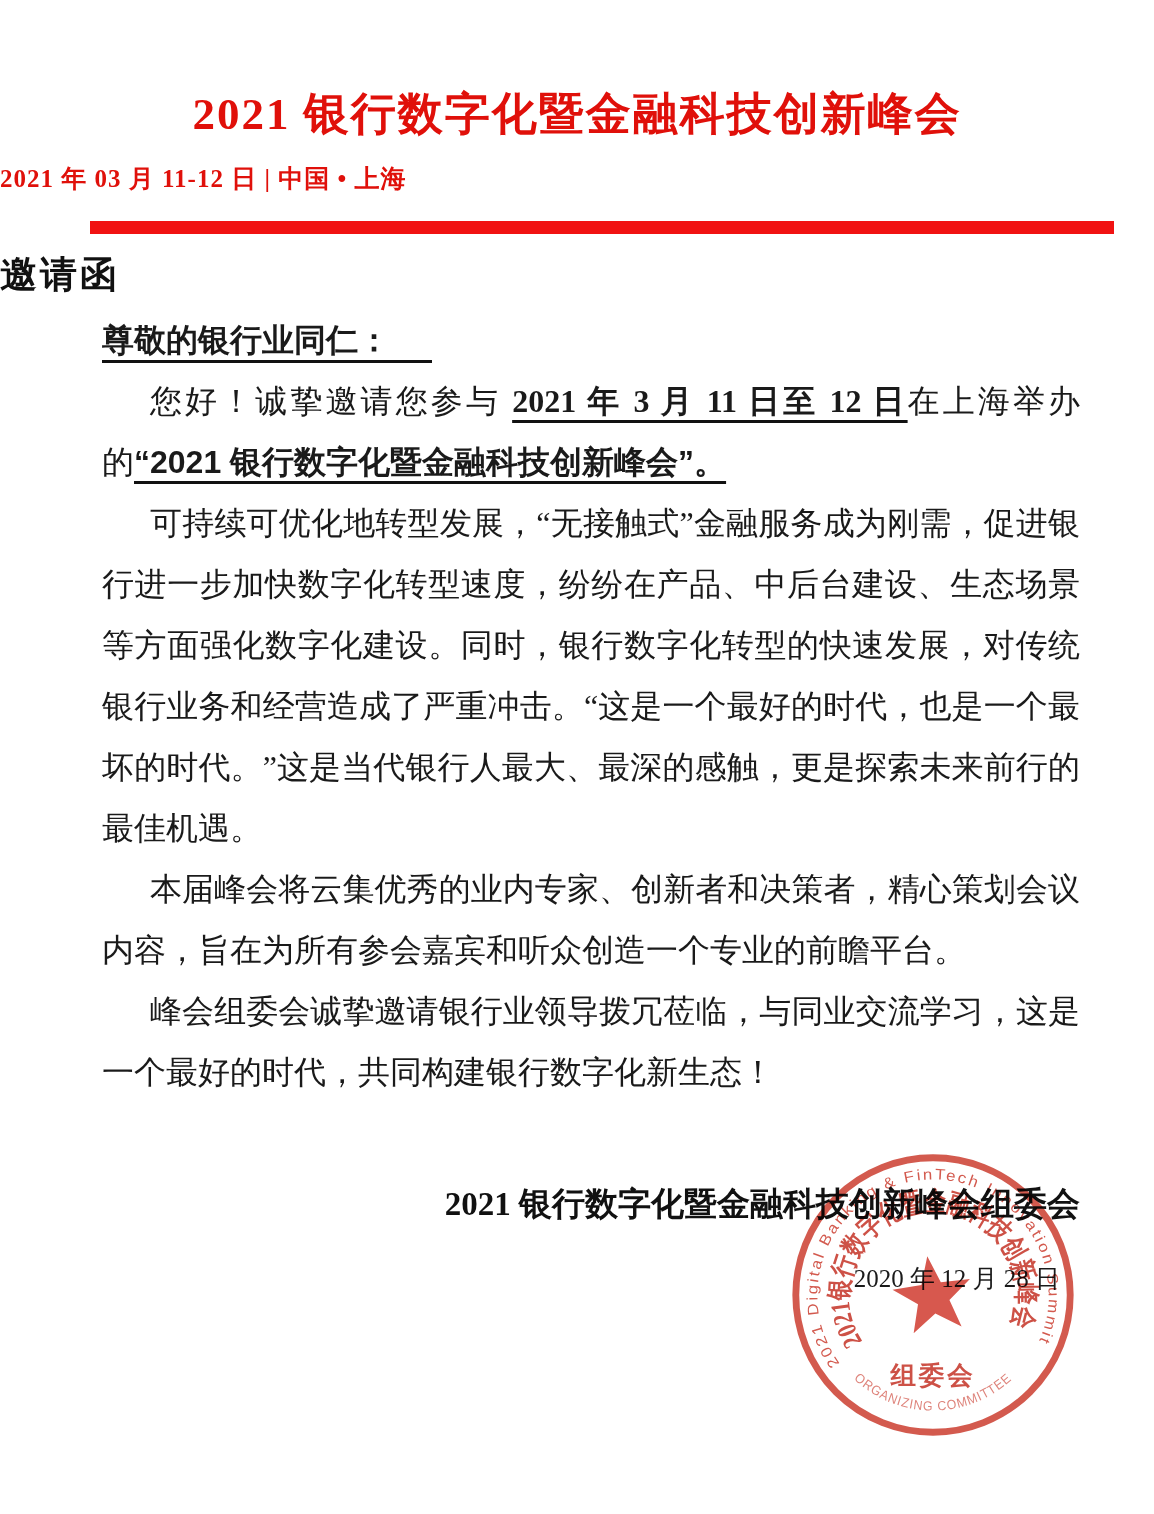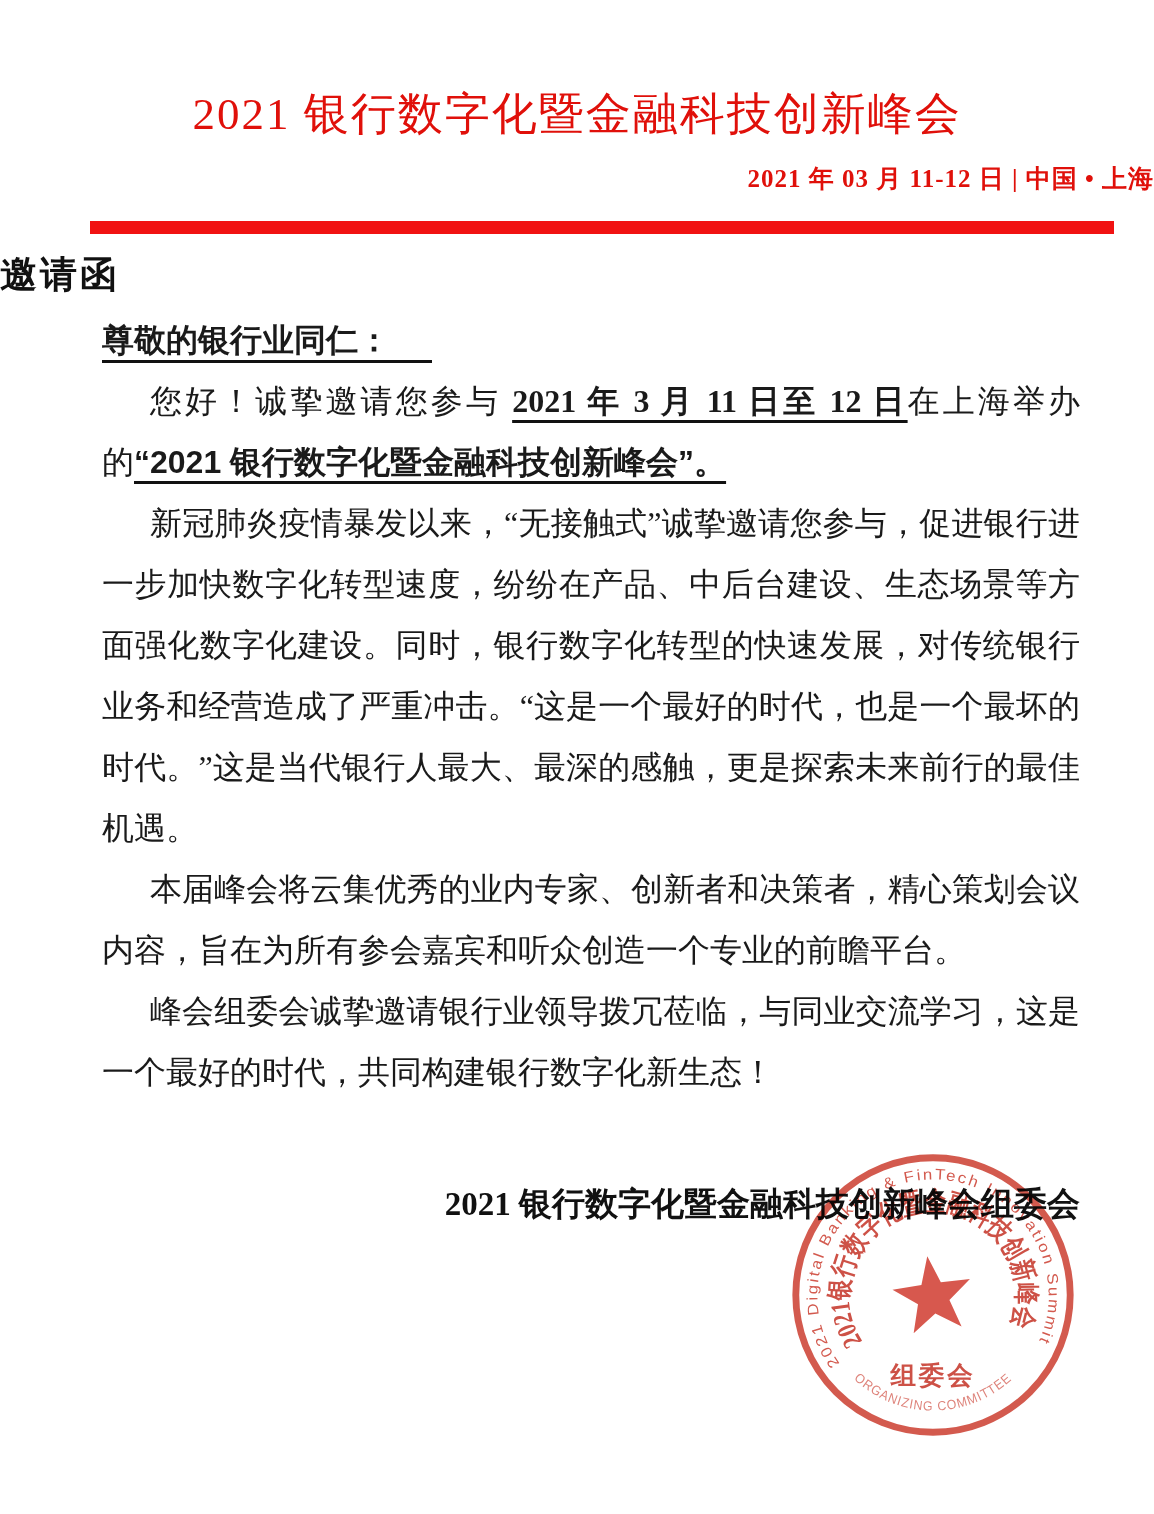--- a/index.html
+++ b/index.html
@@ -17,7 +17,7 @@
     padding-top:86px;
     text-align:center;
     color:#e0100a;
-    font-weight:normal;
+    font-weight:bold;
     font-size:45px;
     letter-spacing:2px;
     line-height:1.25;

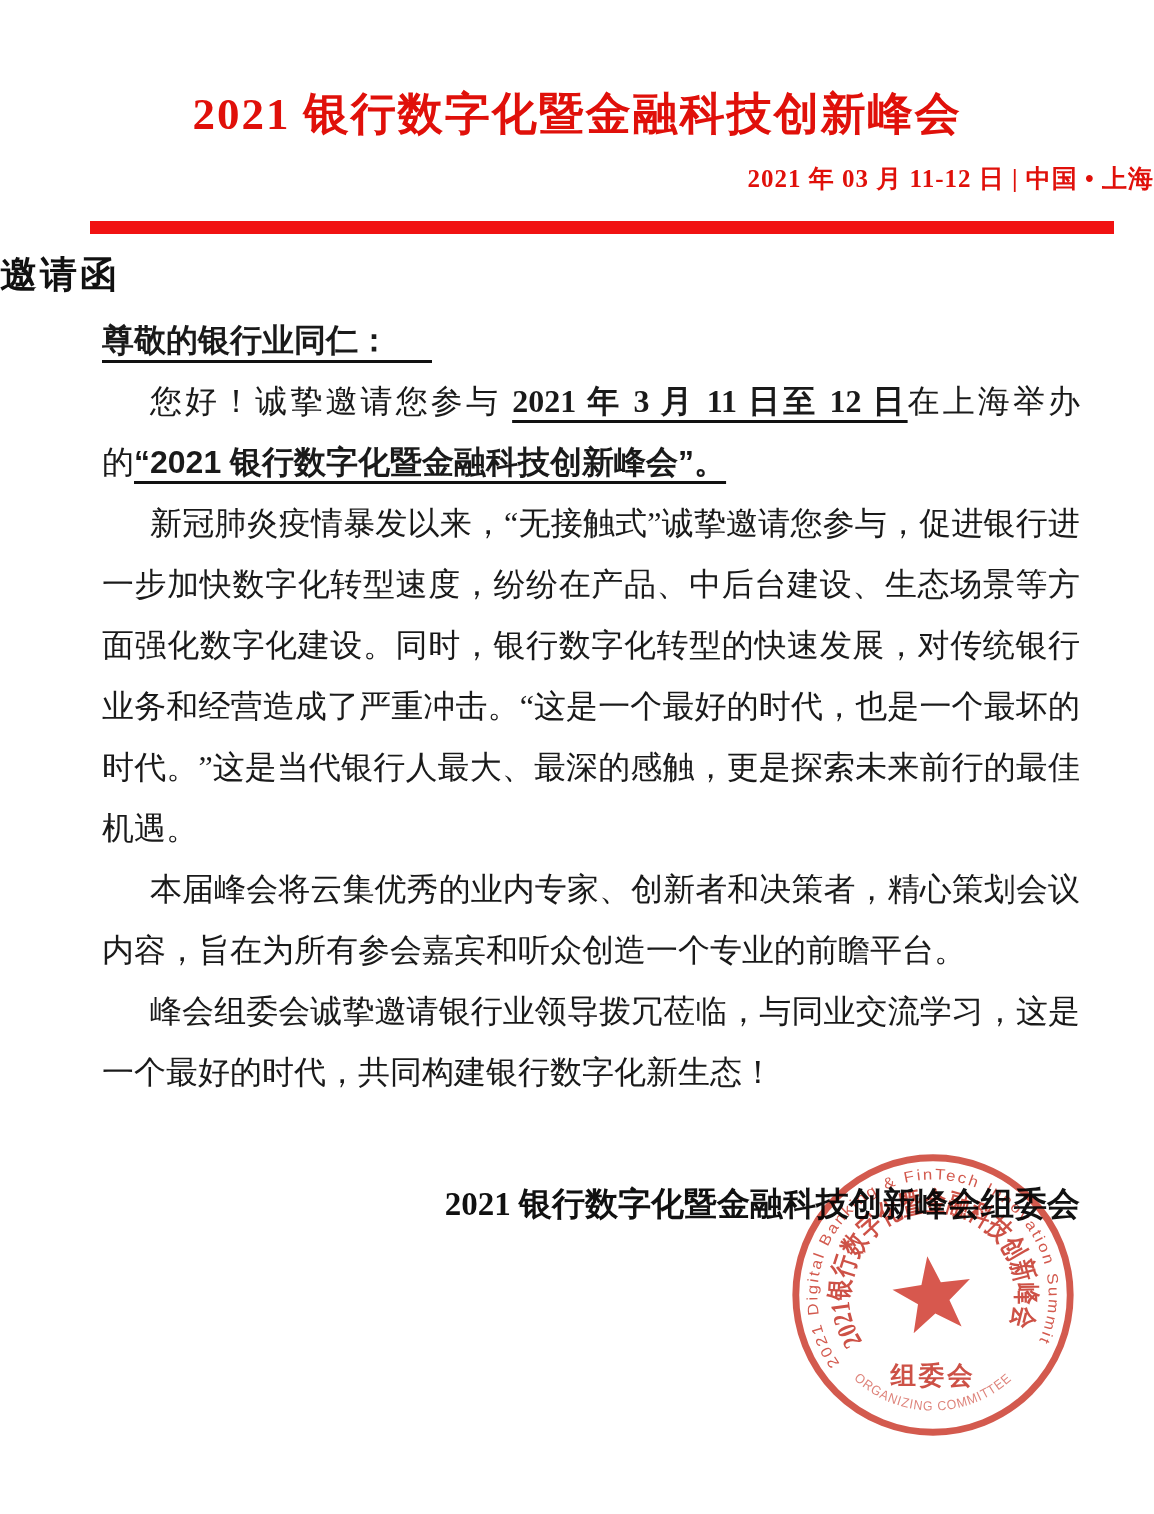--- a/index.html
+++ b/index.html
@@ -24,7 +24,7 @@
   }
   .summit-date {
     margin-top:20px;
-    text-align:right;
+    text-align:left;
     color:#e0100a;
     font-weight:bold;
     font-size:25px;

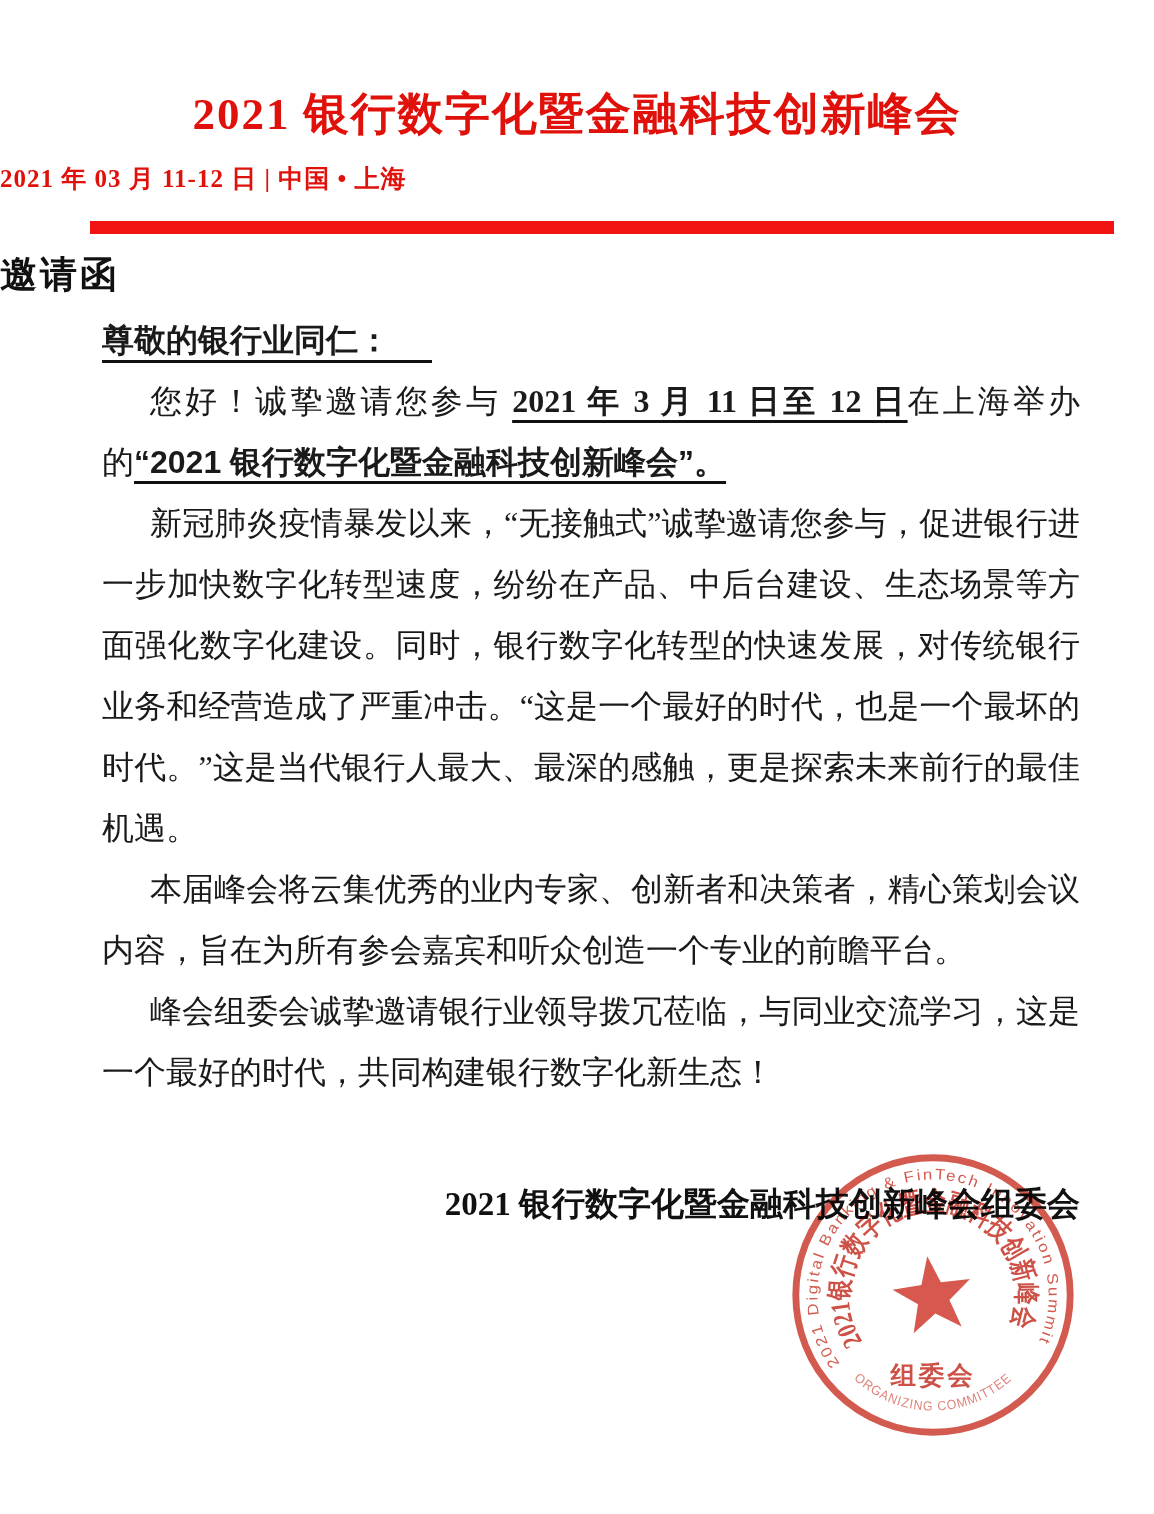--- a/index.html
+++ b/index.html
@@ -135,7 +135,7 @@
 
     <p class="para"><span>您好！诚挚邀请您参与 </span><span class="bu">2021 年 3 月 11 日至 12 日</span><span>在上海举办的</span><span class="bu hei">“2021 银行数字化暨金融科技创新峰会”。</span></p>
 
-    <p class="para">新冠肺炎疫情暴发以来，“无接触式”诚挚邀请您参与，促进银行进一步加快数字化转型速度，纷纷在产品、中后台建设、生态场景等方面强化数字化建设。同时，银行数字化转型的快速发展，对传统银行业务和经营造成了严重冲击。“这是一个最好的时代，也是一个最坏的时代。”这是当代银行人最大、最深的感触，更是探索未来前行的最佳机遇。</p>
+    <p class="para">可持续可优化地转型发展，“无接触式”金融服务成为刚需，促进银行进一步加快数字化转型速度，纷纷在产品、中后台建设、生态场景等方面强化数字化建设。同时，银行数字化转型的快速发展，对传统银行业务和经营造成了严重冲击。“这是一个最好的时代，也是一个最坏的时代。”这是当代银行人最大、最深的感触，更是探索未来前行的最佳机遇。</p>
 
 
     <p class="para">本届峰会将云集优秀的业内专家、创新者和决策者，精心策划会议内容，旨在为所有参会嘉宾和听众创造一个专业的前瞻平台。</p>

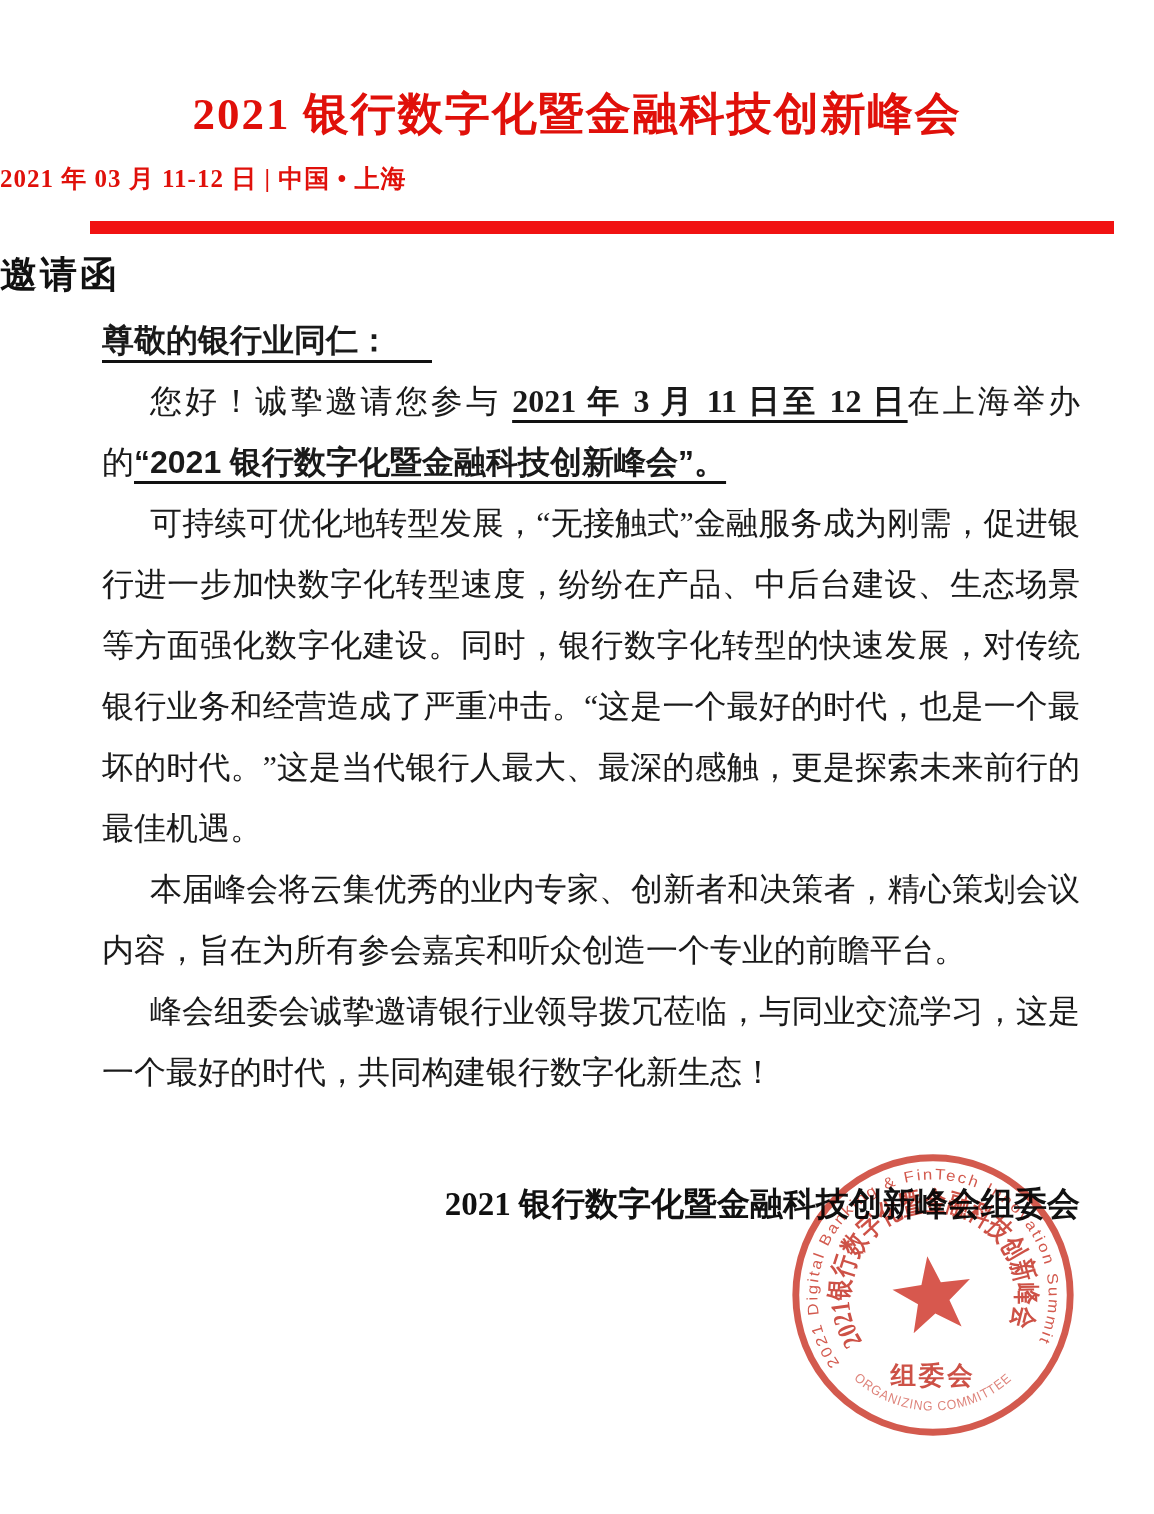--- a/index.html
+++ b/index.html
@@ -146,6 +146,7 @@
 
   <div class="signature">2021 银行数字化暨金融科技创新峰会组委会</div>
 
+  <div class="signature-date">2020 年 12 月 28 日</div>
 
   <svg class="stamp" viewBox="0 0 300 300" xmlns="http://www.w3.org/2000/svg">
     <defs>

